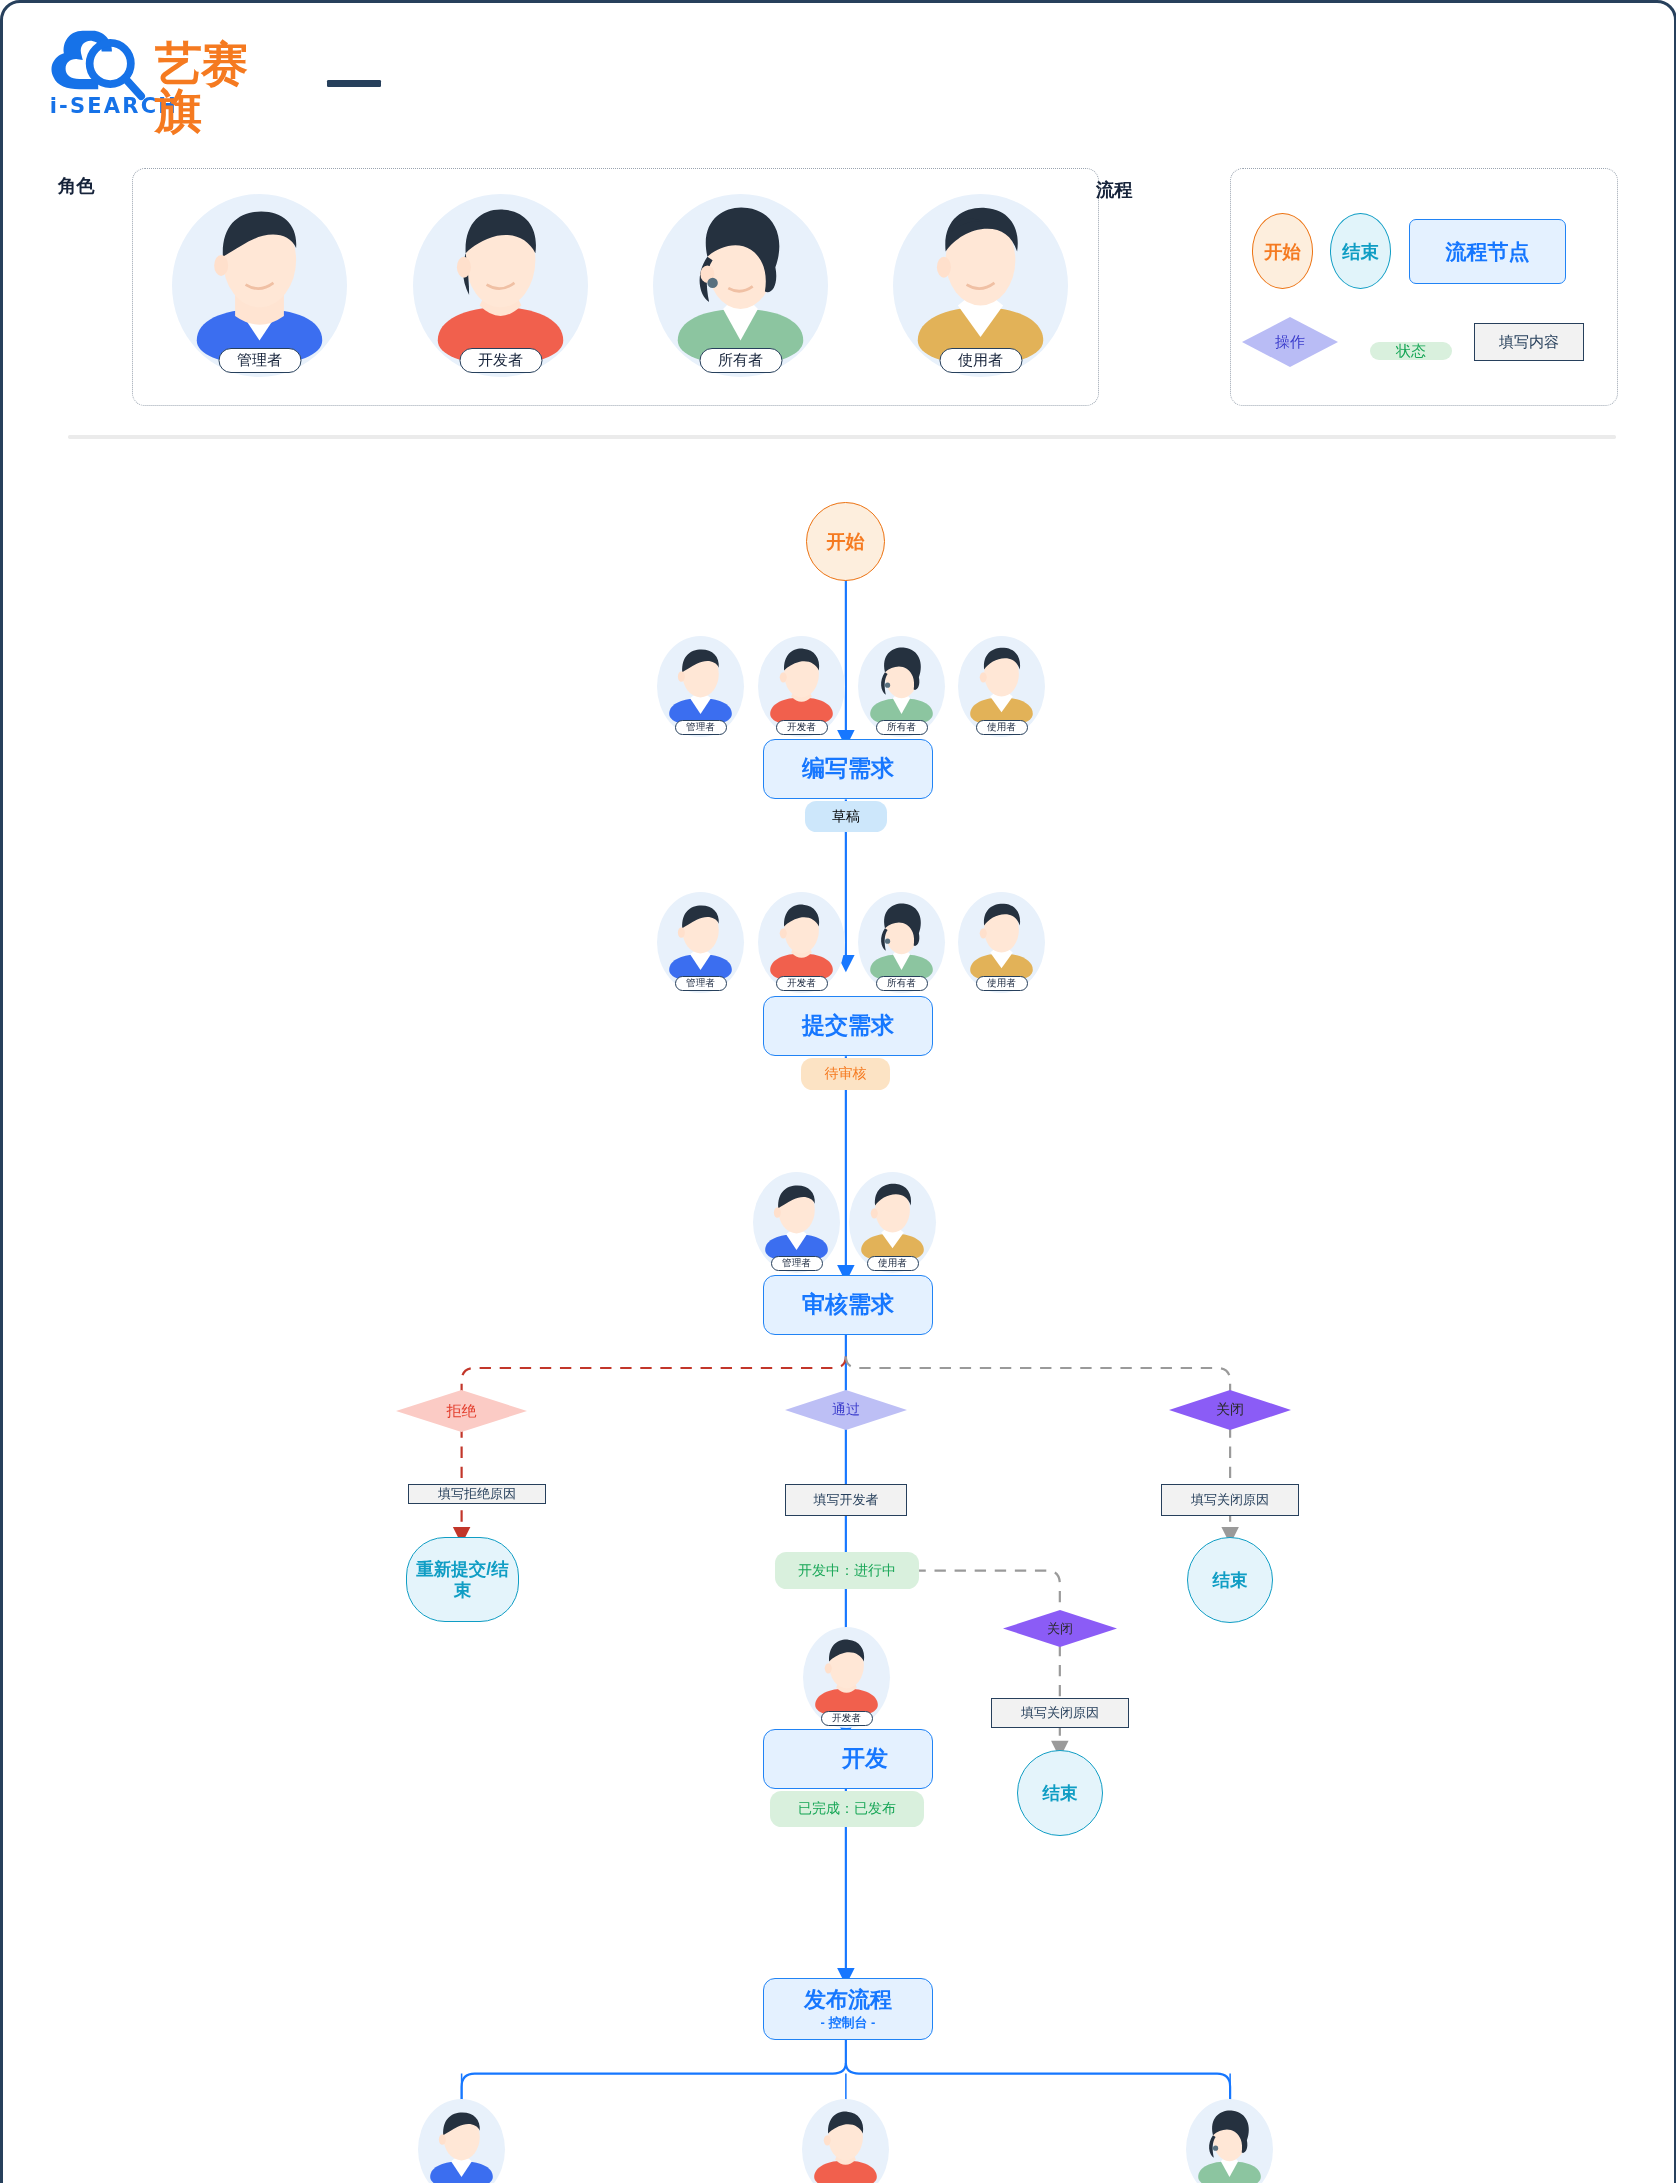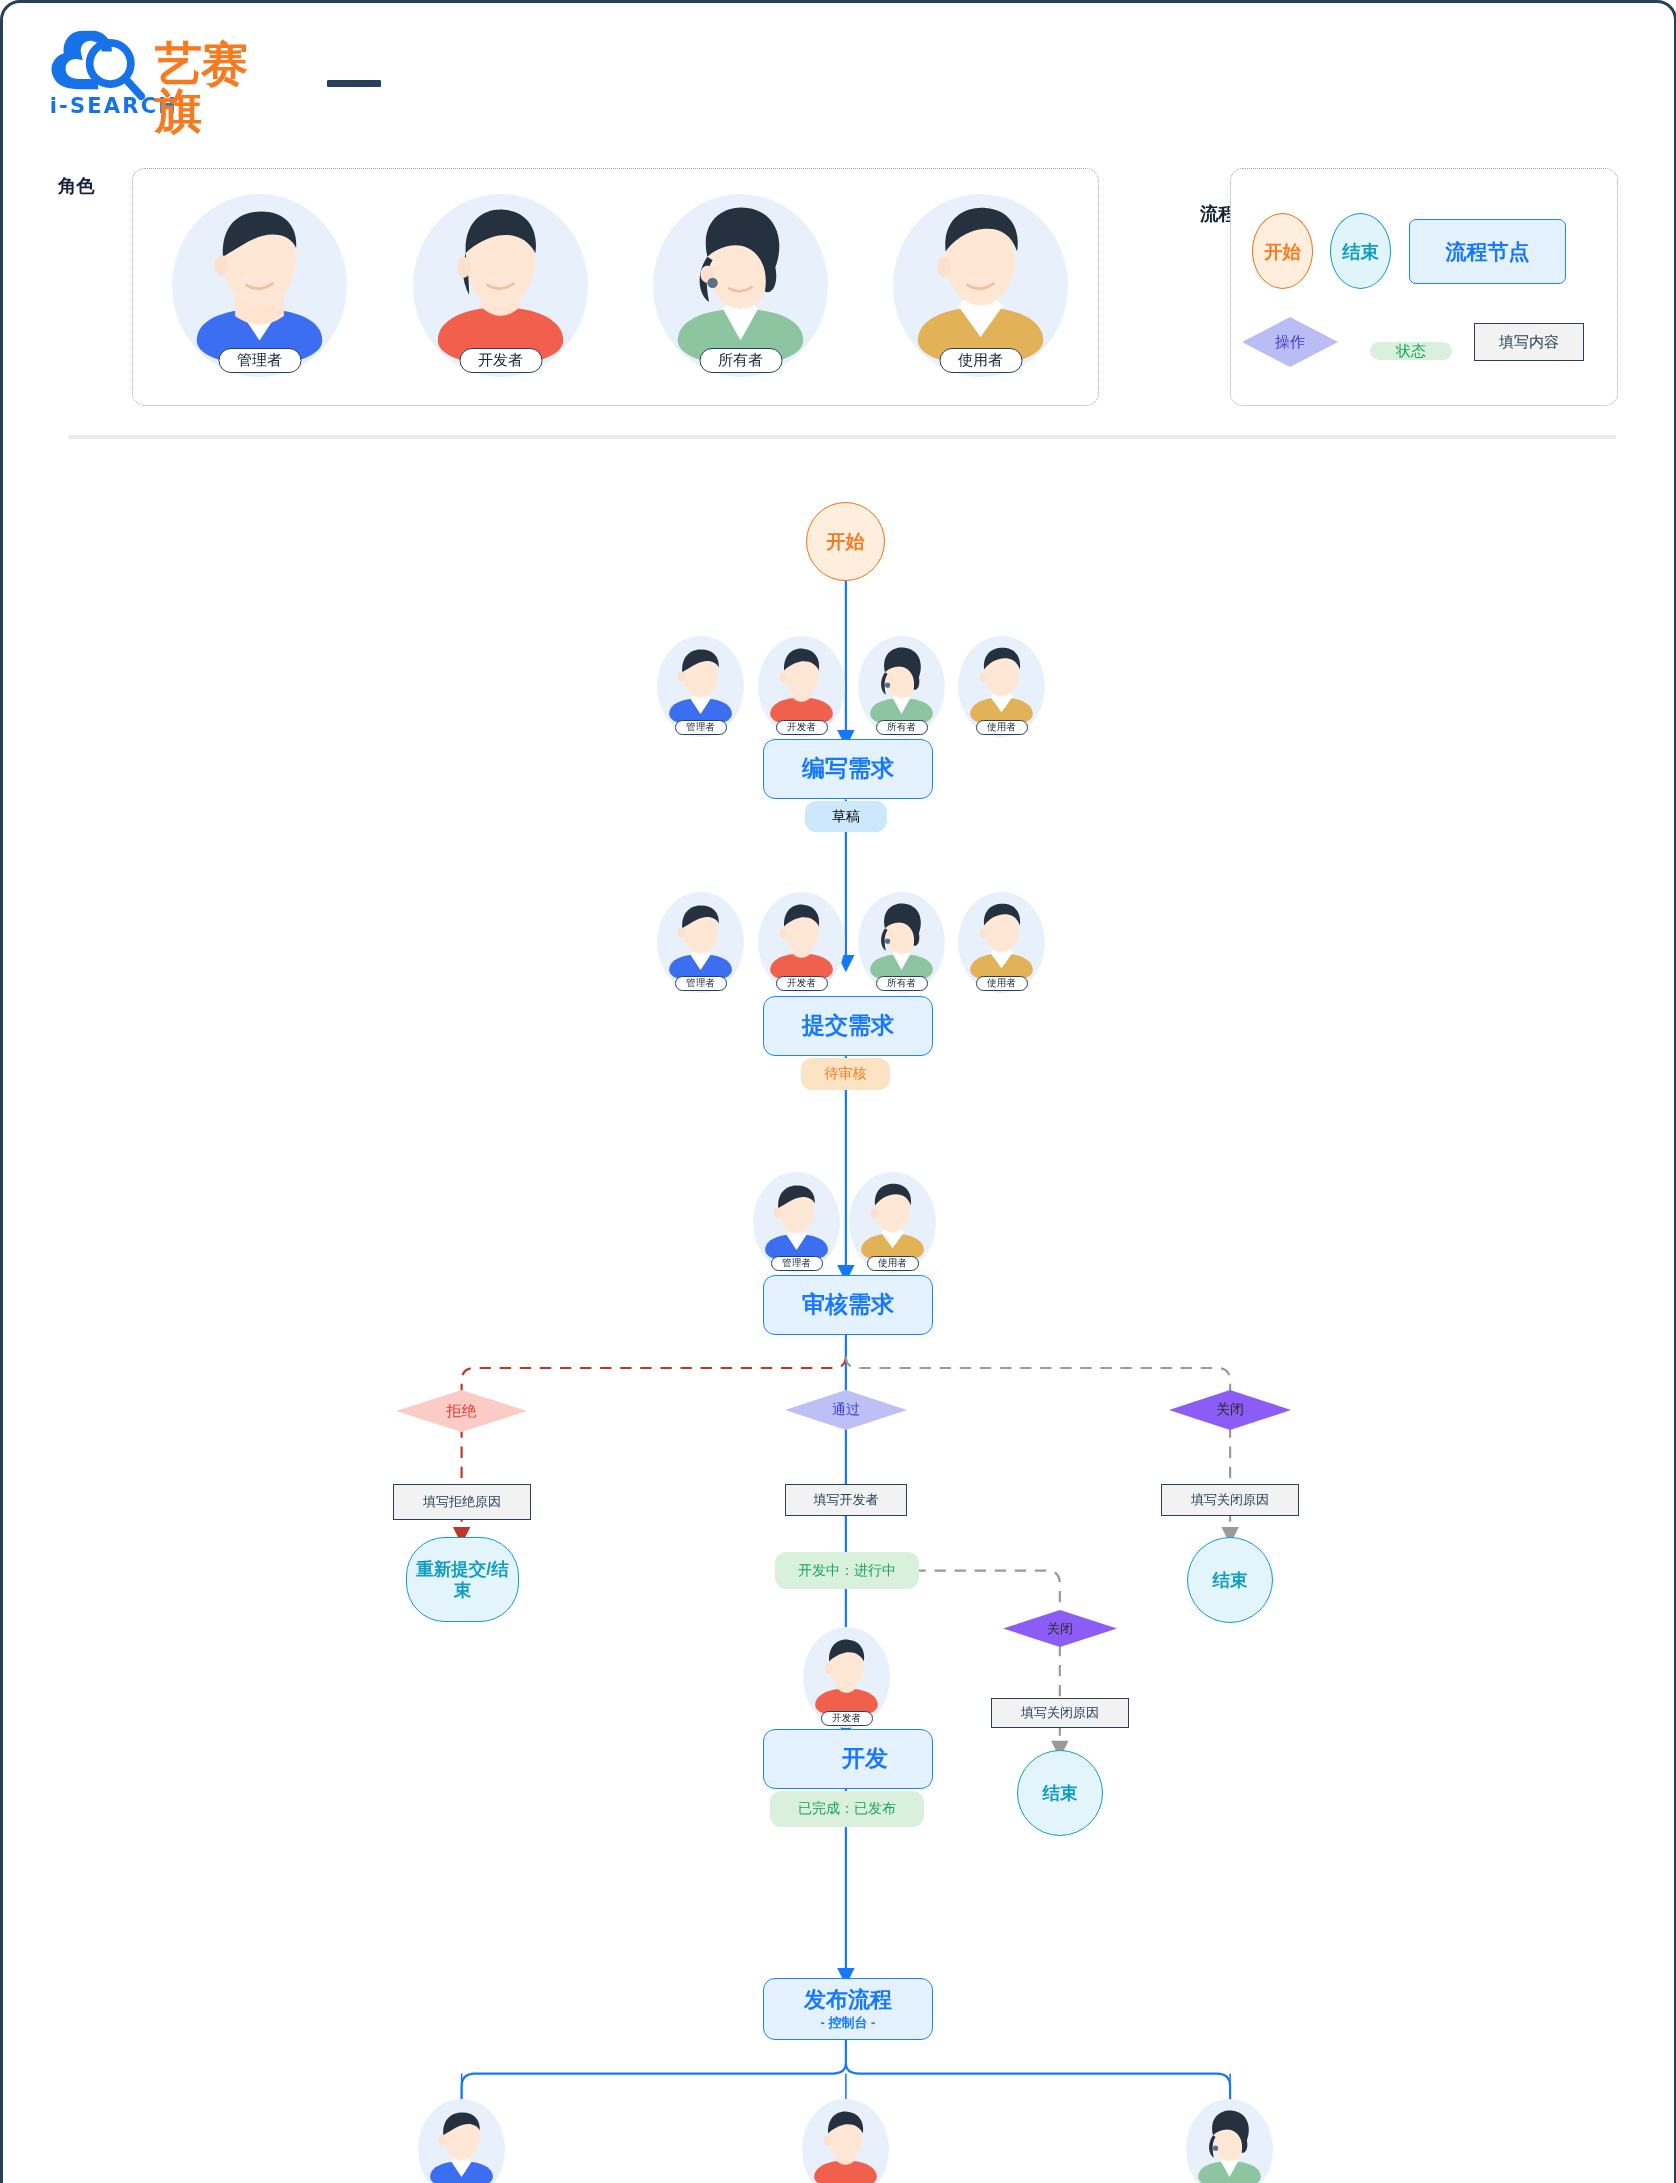--- a/index.html
+++ b/index.html
@@ -49,7 +49,7 @@
   }
   #roles-label { left:55px; top:170px; }
   #roles-box { left:129px; top:165px; width:967px; height:238px; }
-  #flow-label { left:1197px; top:174px;margin-top:24px; }
+  #flow-label { left:1093px; top:174px; }
   #flow-box { left:1227px; top:165px; width:388px; height:238px; }
 
   

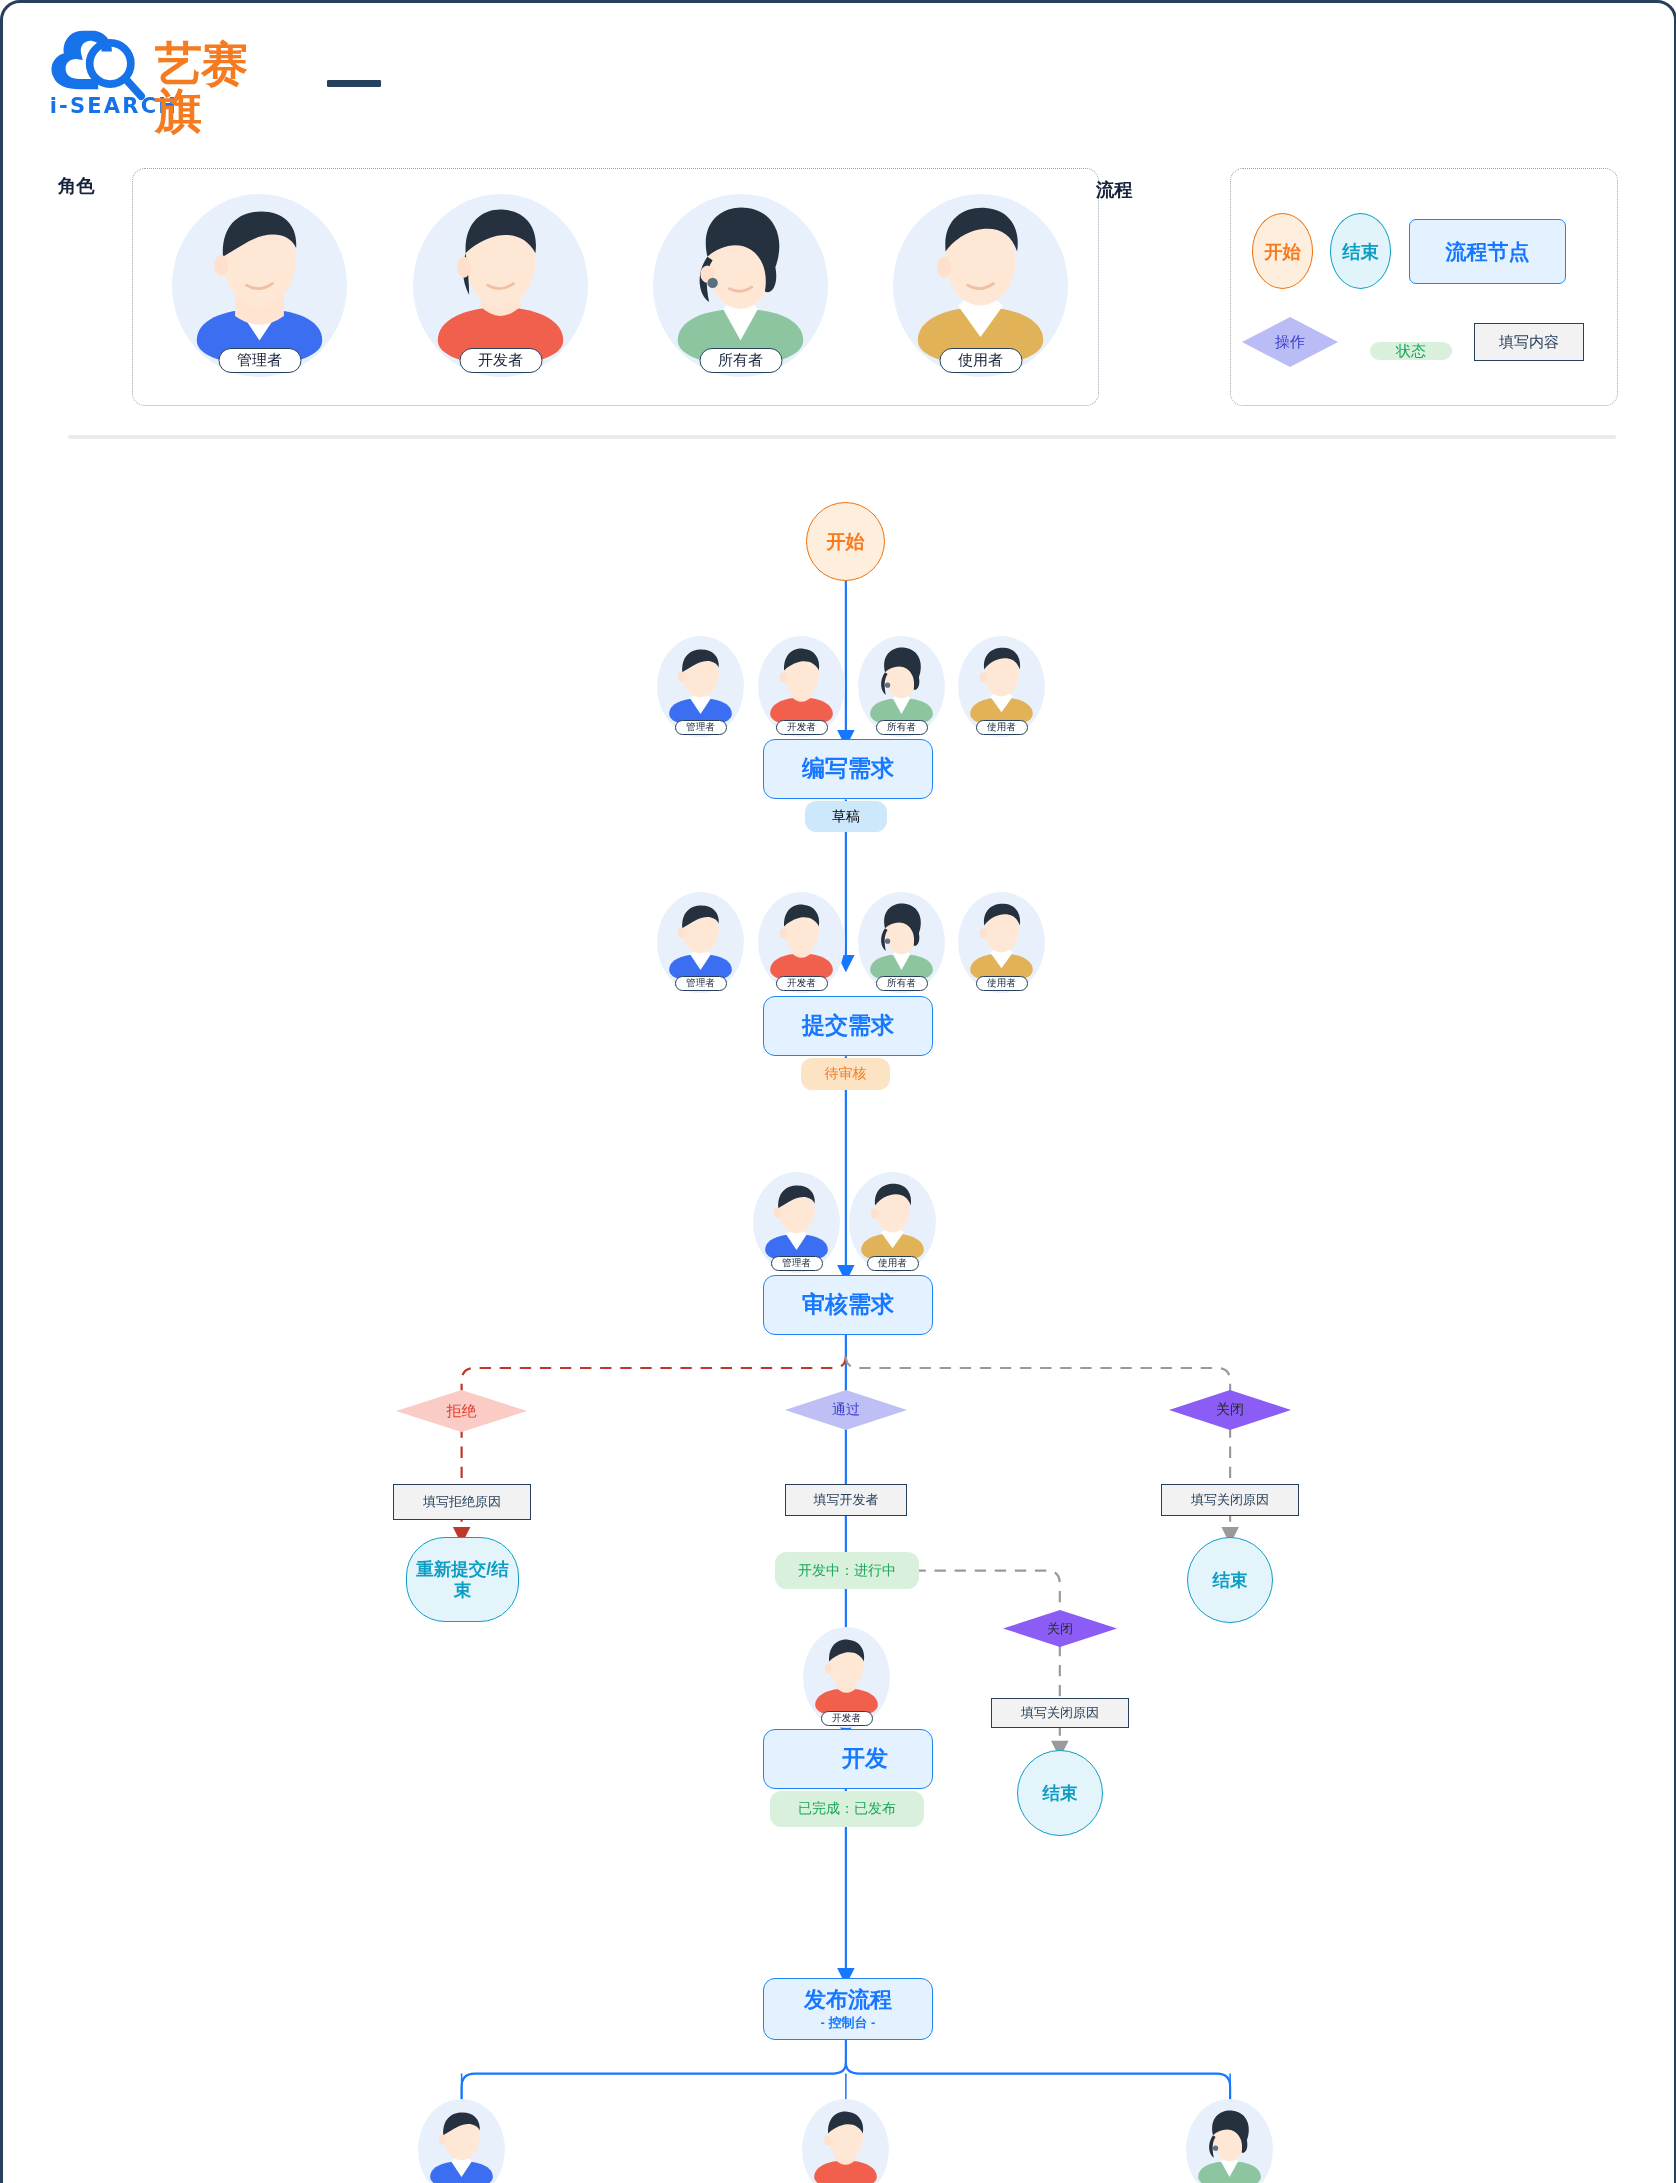--- a/index.html
+++ b/index.html
@@ -449,7 +449,7 @@
   <div class="diamond pass" style="left:782px;top:1387px;width:122px;height:40px;font-size:14px;">通过</div>
   <div class="diamond close" style="left:1166px;top:1387px;width:122px;height:40px;font-size:14px;">关闭</div>
 
-  <div class="fillbox" style="left:390px;top:1481px;width:138px;height:36px;font-size:13px;">填写拒绝原因</div>
+  <div class="fillbox" style="left:405px;top:1481px;width:138px;height:20px;font-size:13px;">填写拒绝原因</div>
   <div class="fillbox" style="left:782px;top:1481px;width:122px;height:32px;font-size:13px;">填写开发者</div>
   <div class="fillbox" style="left:1158px;top:1481px;width:138px;height:32px;font-size:13px;">填写关闭原因</div>
 

